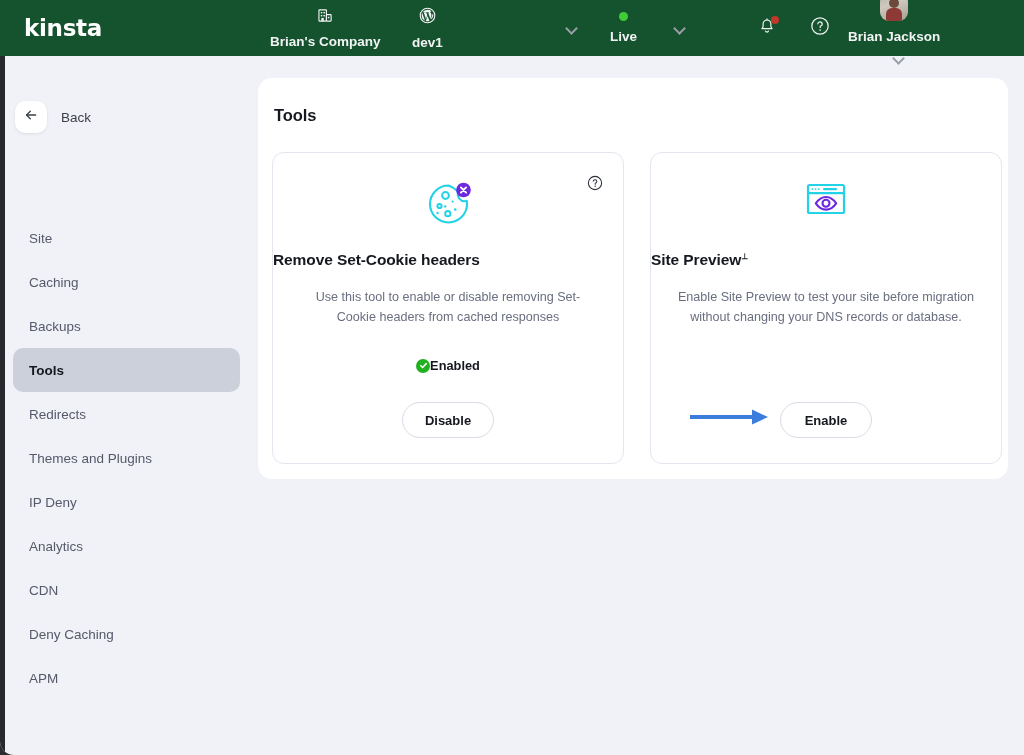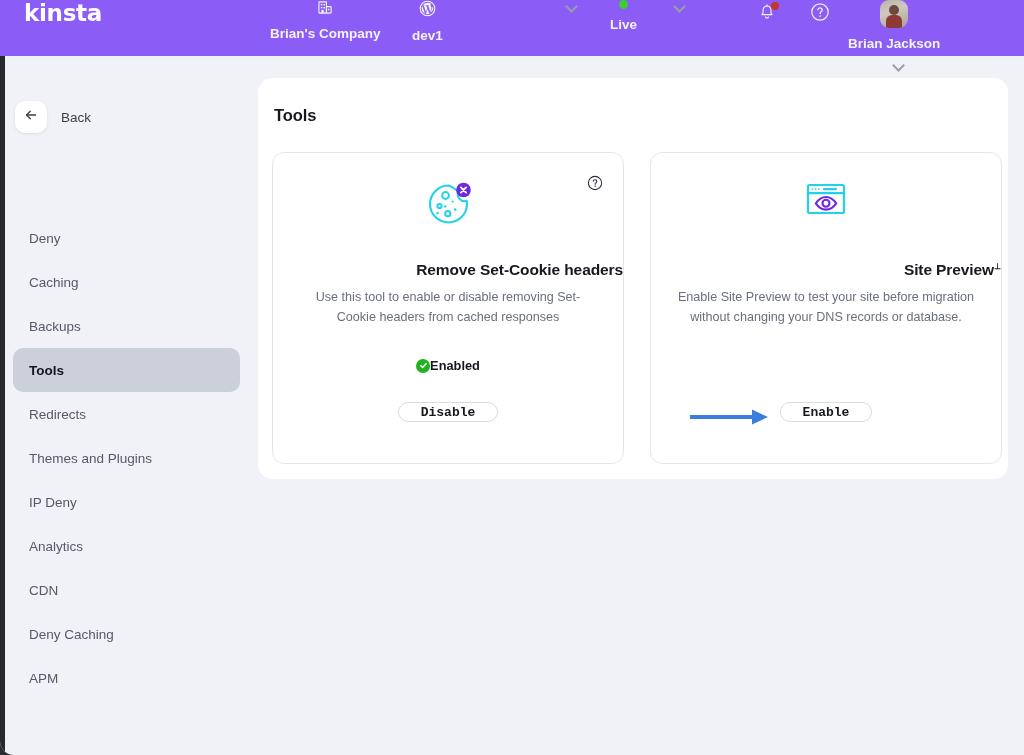--- a/index.html
+++ b/index.html
@@ -27,9 +27,9 @@
     top: 0; left: 0;
     width: 1024px;
     height: 56px;
-    background: #8b5cf6;
-    display: flex;
-    align-items: flex-start;
+    background: #14532d;
+    display: flex;
+    align-items: center;
     z-index: 20;
   }
 

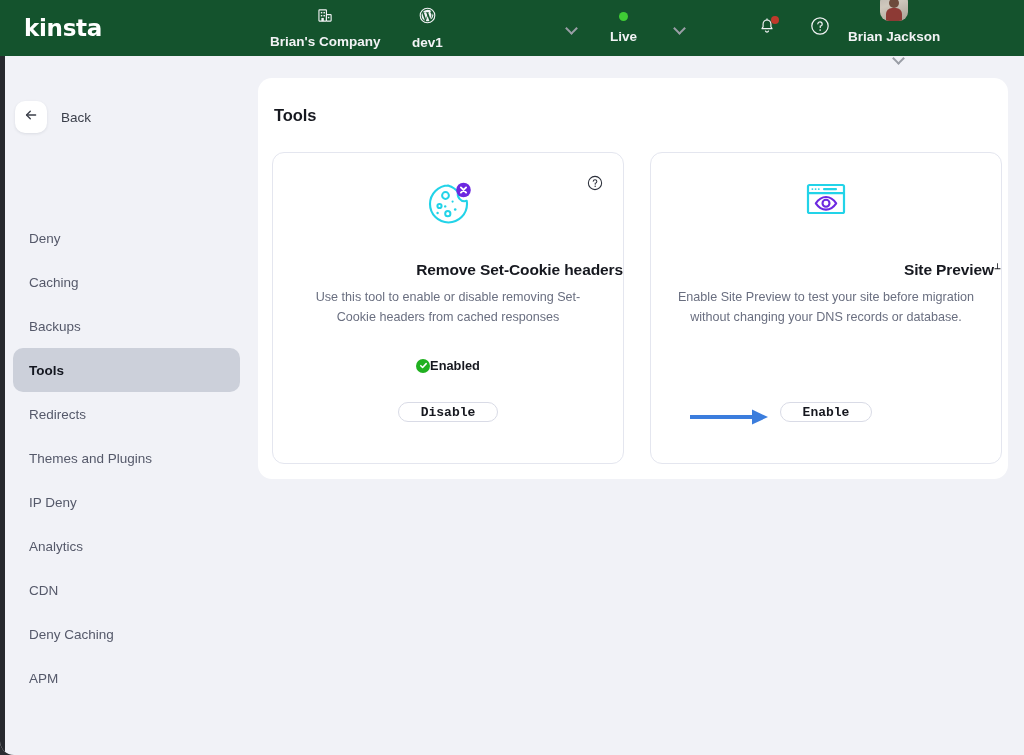--- a/index.html
+++ b/index.html
@@ -406,7 +406,7 @@
 
     <div id="navlist">
       <div class="nav-item">
-          <span>Deny</span>
+          <span>Site</span>
         </div>
       <div class="nav-item">
           <span>Caching</span>

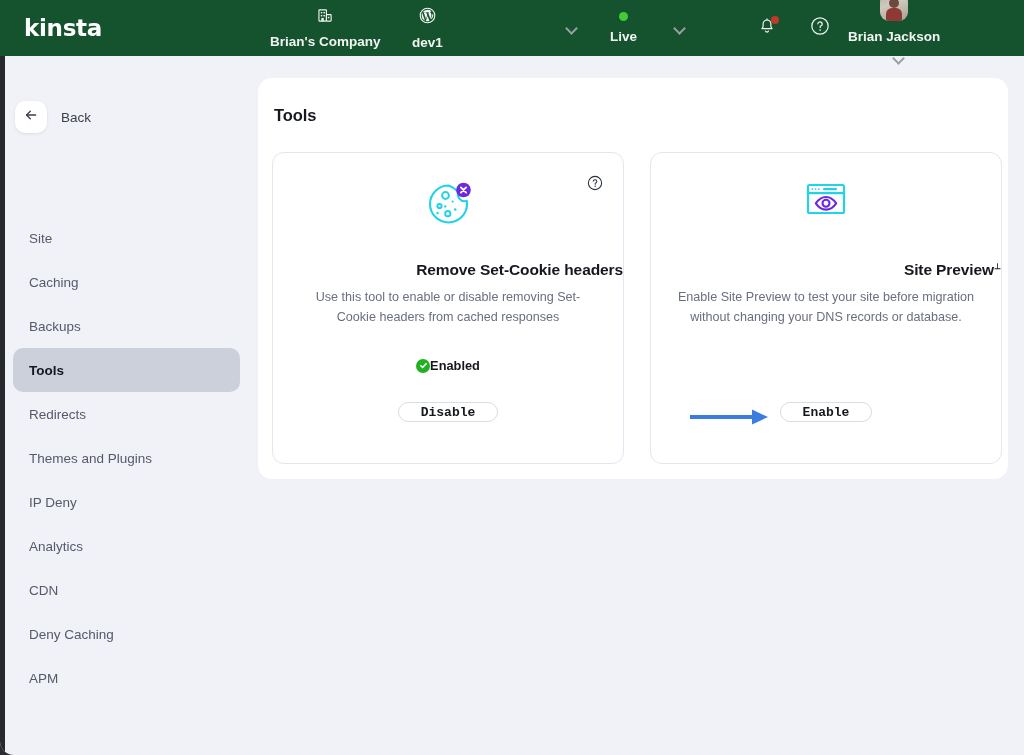--- a/index.html
+++ b/index.html
@@ -236,8 +236,8 @@
 
   .card-title {
     position: absolute;
-    top: 108px; left: 0; right: 0;
-    text-align: right;
+    top: 98px; left: 0; right: 0;
+    text-align: left;
     font-size: 15.5px;
     font-weight: 700;
     color: #16181f;

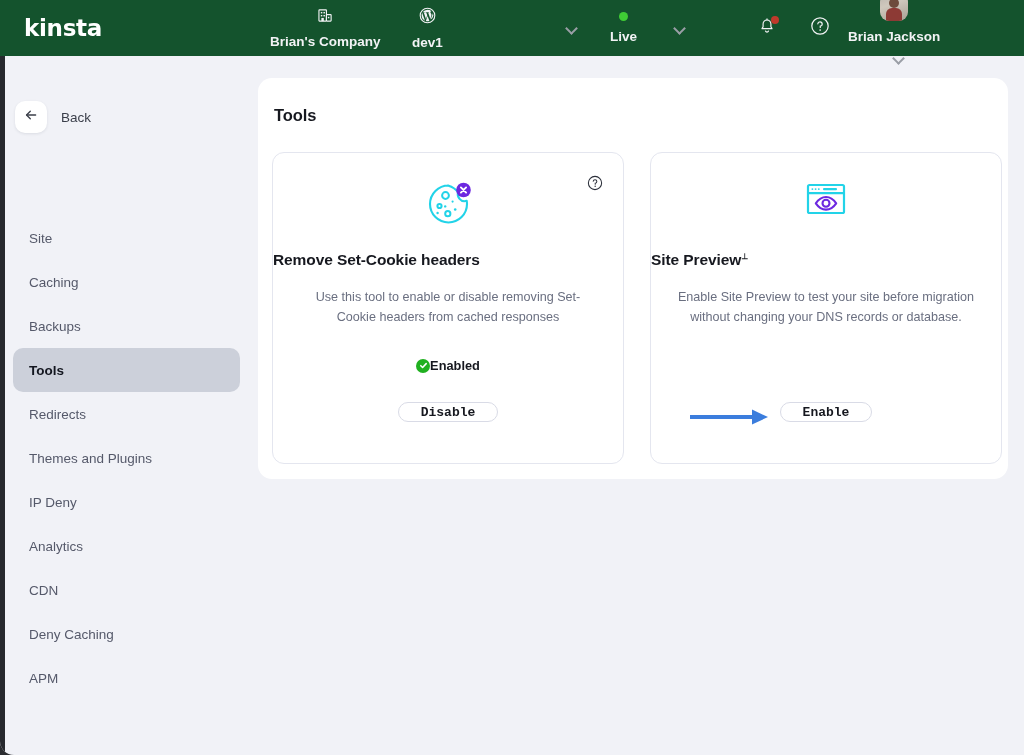--- a/index.html
+++ b/index.html
@@ -290,12 +290,12 @@
   }
   .pill-btn {
     min-width: 92px;
-    height: 20px;
+    height: 36px;
     padding: 0 22px;
     border: 1px solid #d9dbe6;
     border-radius: 18px;
     background: #ffffff;
-    font-family: Liberation Mono, monospace;
+    font-family: Liberation Sans, sans-serif;
     font-size: 13px;
     font-weight: 600;
     color: #16181f;

